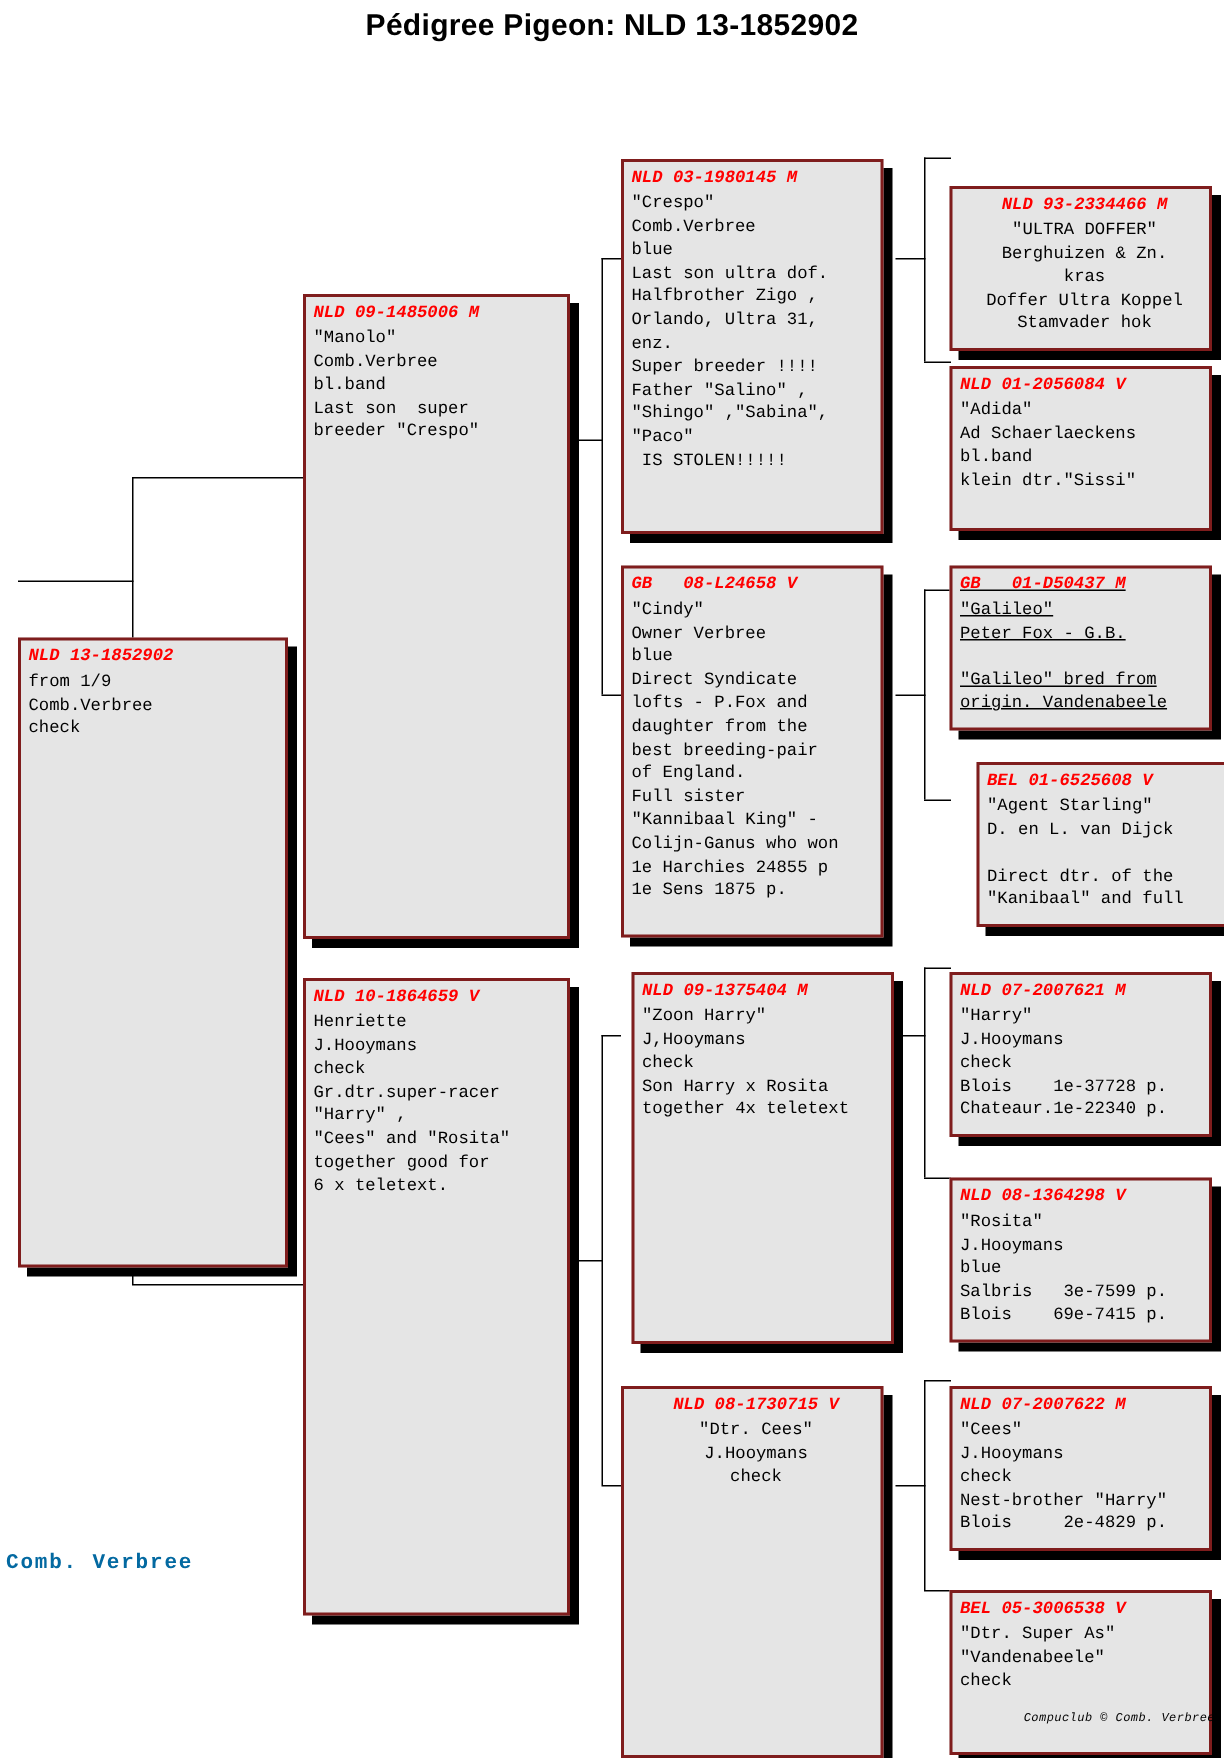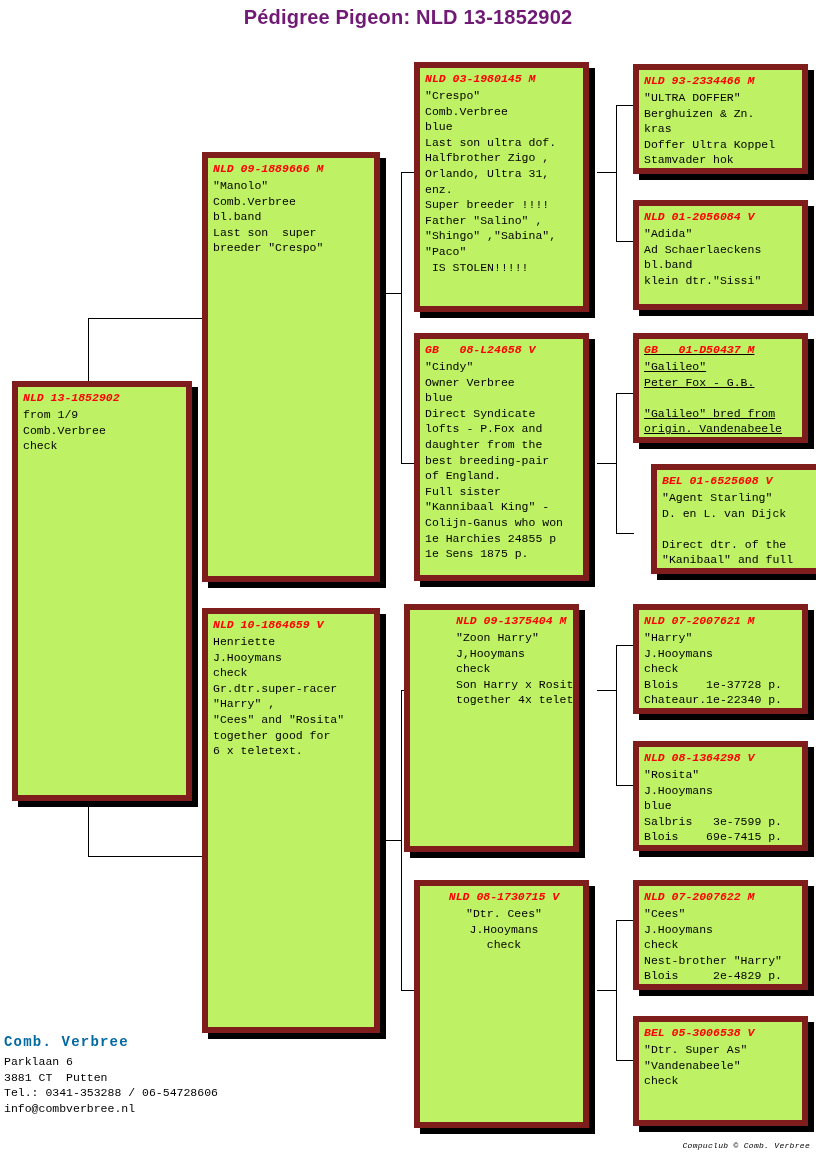--- a/index.html
+++ b/index.html
@@ -24,7 +24,7 @@
     font-family: "Liberation Sans", sans-serif;
     font-size: 20px;
     font-weight: bold;
-    color: #701a75;
+    color: #000000;
     letter-spacing: 0.2px;
   }
   

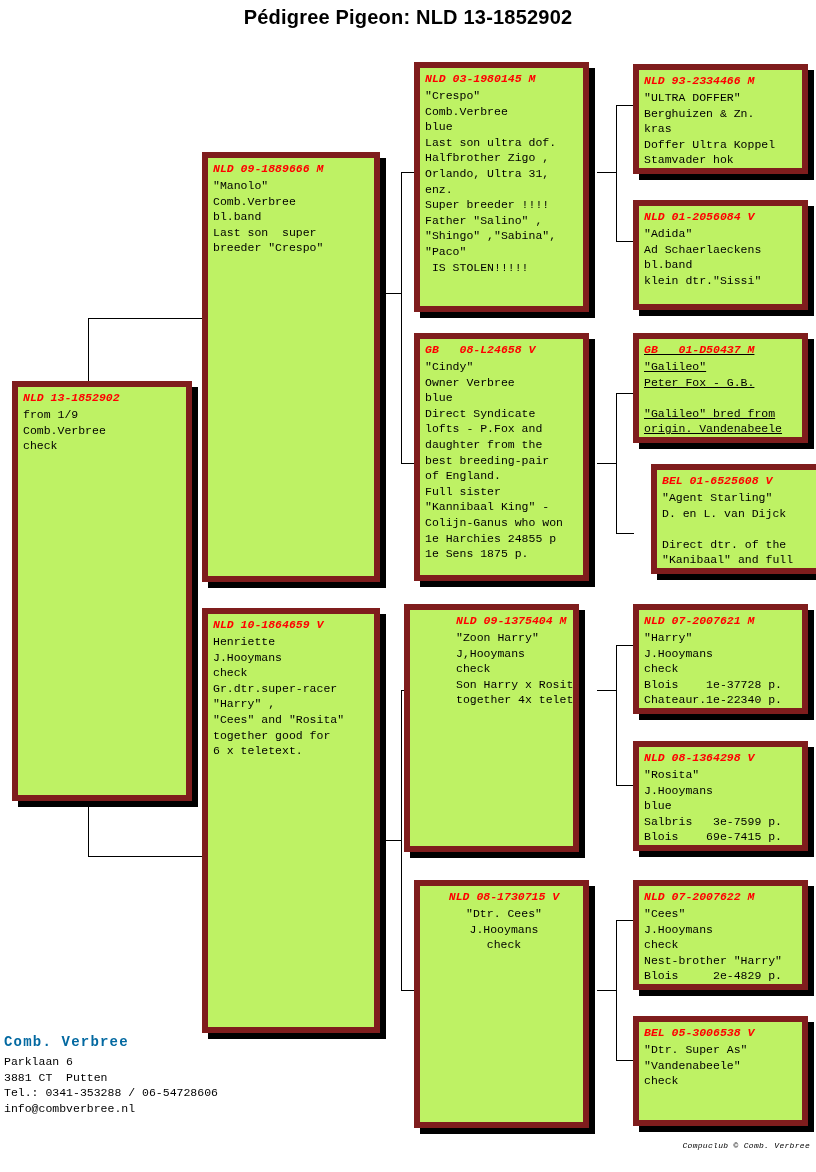--- a/index.html
+++ b/index.html
@@ -30,12 +30,13 @@
   
   .pbox {
     position: absolute;
-    background: #bef264;
-    border: 6px solid #7f1d1d;
+    background: #e5e5e5;
+    border: 2px solid #7f1d1d;
     box-sizing: border-box;
     box-shadow: 6px 6px 0 0 #000000;
     padding: 0;
     overflow: hidden;
+    margin-top: 44px;
   }
   .pbox .hdr {
     display: block;

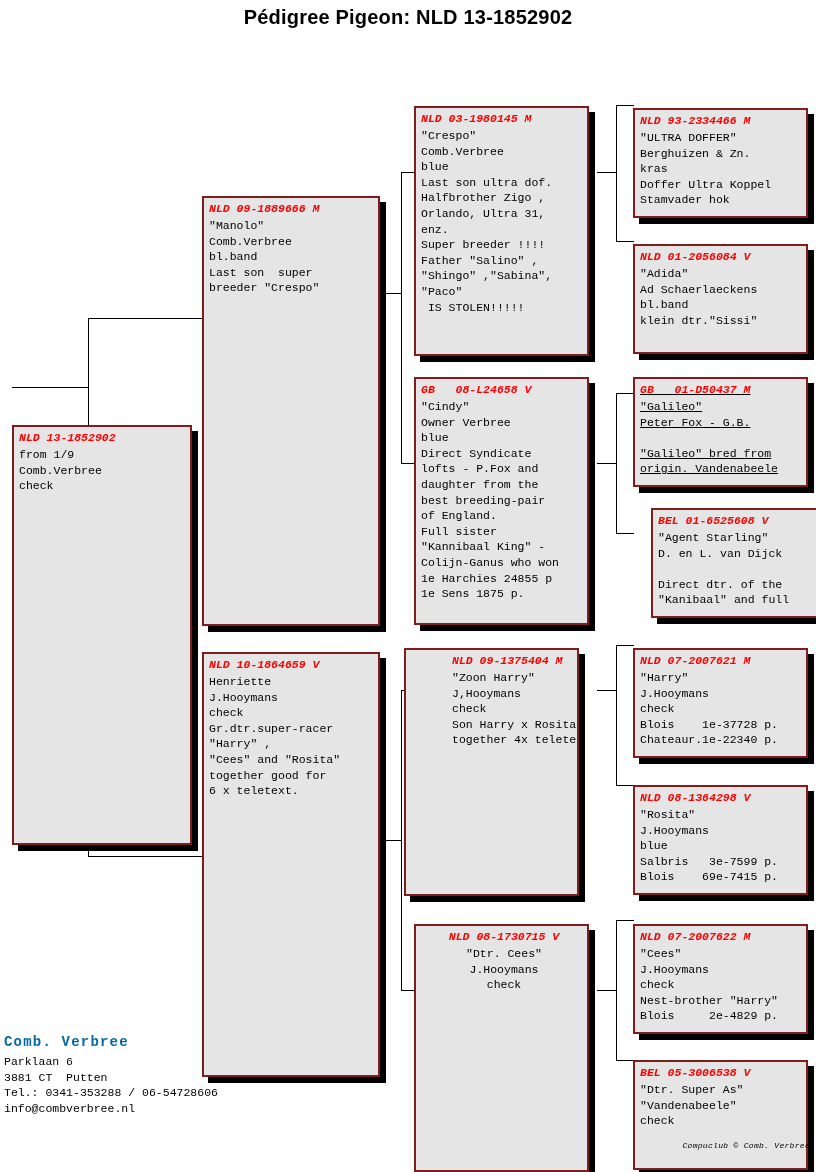--- a/index.html
+++ b/index.html
@@ -215,7 +215,7 @@
 check</span>
 </div>
 
-<div class="pbox" style="left:633px; top:64px; width:175px; height:110px;">
+<div class="pbox" style="left:633px; top:80px; width:175px; height:110px;text-align:center;">
   <span class="hdr">NLD 93-2334466 M</span>
   <span class="body">"ULTRA DOFFER"
 Berghuizen &amp; Zn.

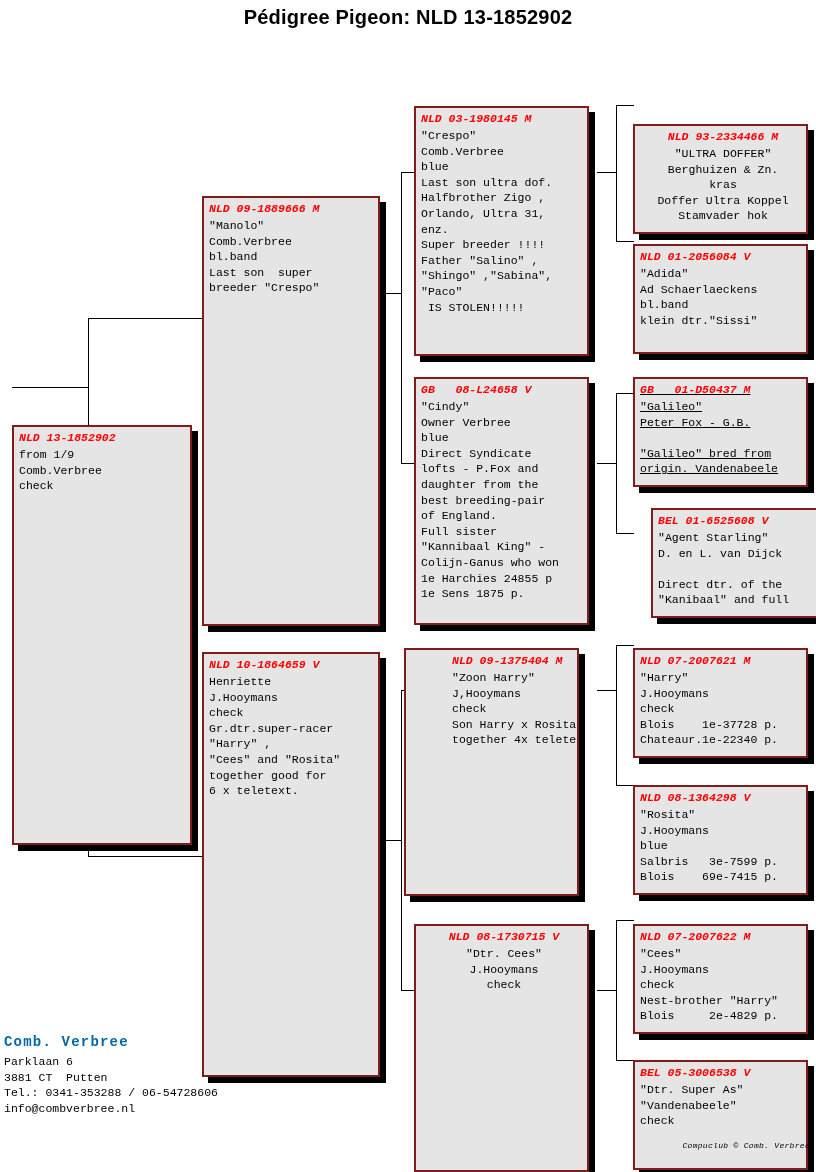--- a/index.html
+++ b/index.html
@@ -146,7 +146,7 @@
 </div>
 
 <div class="pbox" style="left:202px; top:152px; width:178px; height:430px;">
-  <span class="hdr">NLD 09-1889666 M</span>
+  <span class="hdr">NLD 09-1485006 M</span>
   <span class="body">"Manolo"
 Comb.Verbree
 bl.band

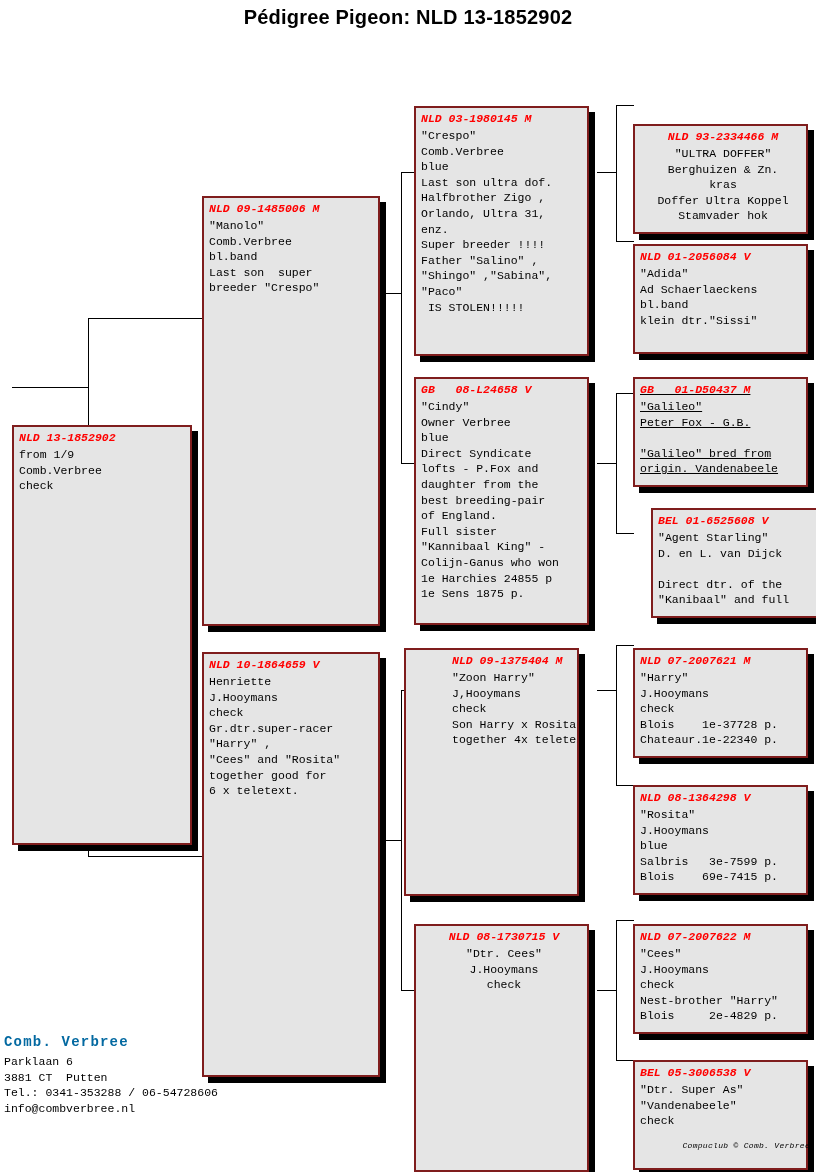--- a/index.html
+++ b/index.html
@@ -199,7 +199,7 @@
 1e Sens 1875 p.</span>
 </div>
 
-<div class="pbox" style="left:404px; top:604px; width:175px; height:248px;padding-left:41px;">
+<div class="pbox" style="left:421px; top:604px; width:175px; height:248px;">
   <span class="hdr">NLD 09-1375404 M</span>
   <span class="body">"Zoon Harry"
 J,Hooymans

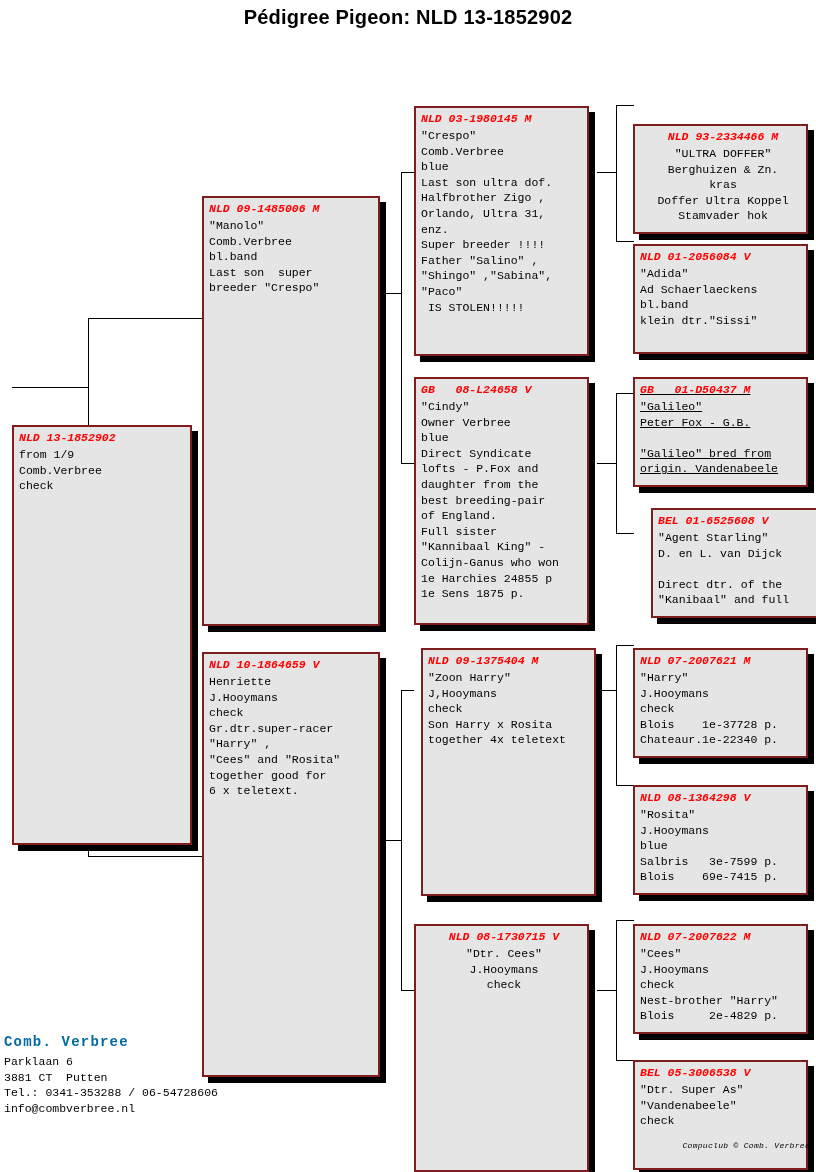--- a/index.html
+++ b/index.html
@@ -286,10 +286,6 @@
 
 <div id="footer-block">
   <div id="footer-name">Comb. Verbree</div>
-  <div class="faddr">Parklaan 6
-3881 CT  Putten
-Tel.: 0341-353288 / 06-54728606
-info@combverbree.nl</div>
 </div>
 
 <div id="credit">Compuclub © Comb. Verbree</div>

